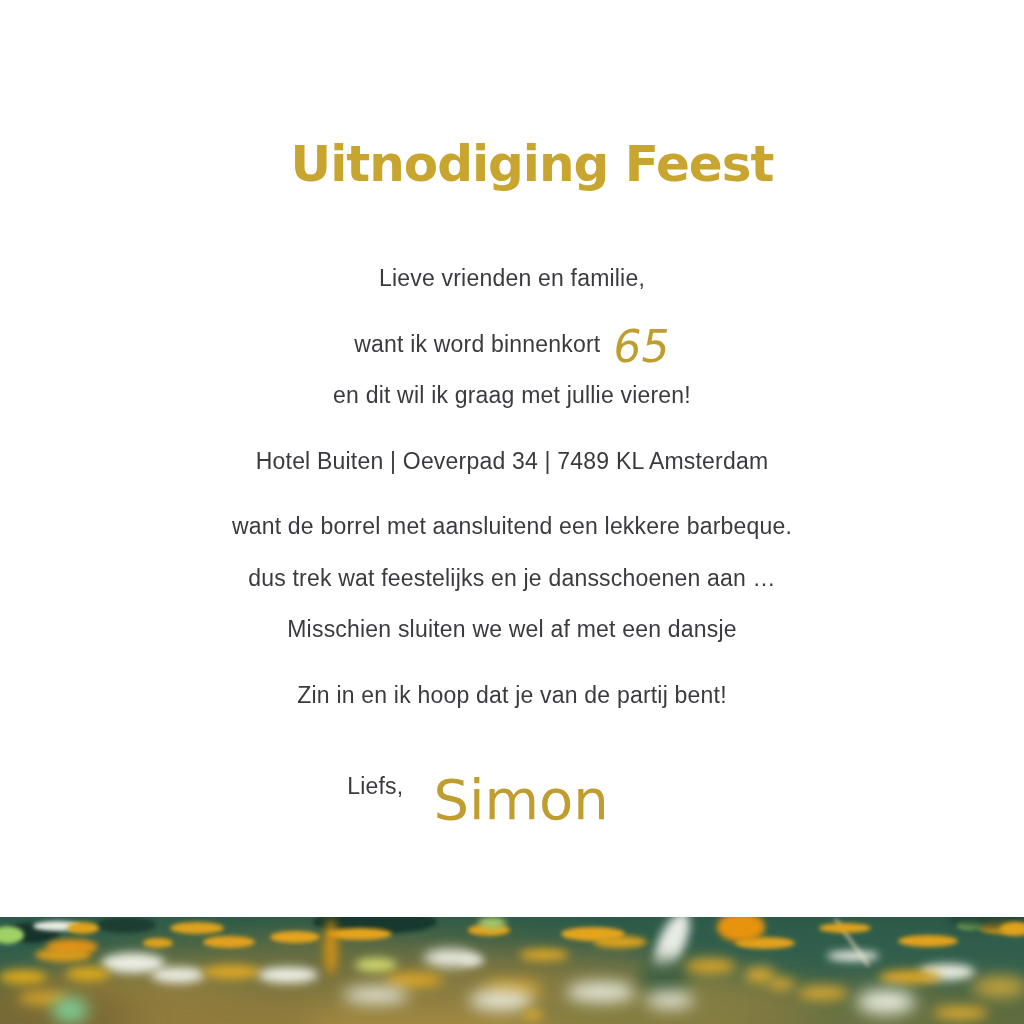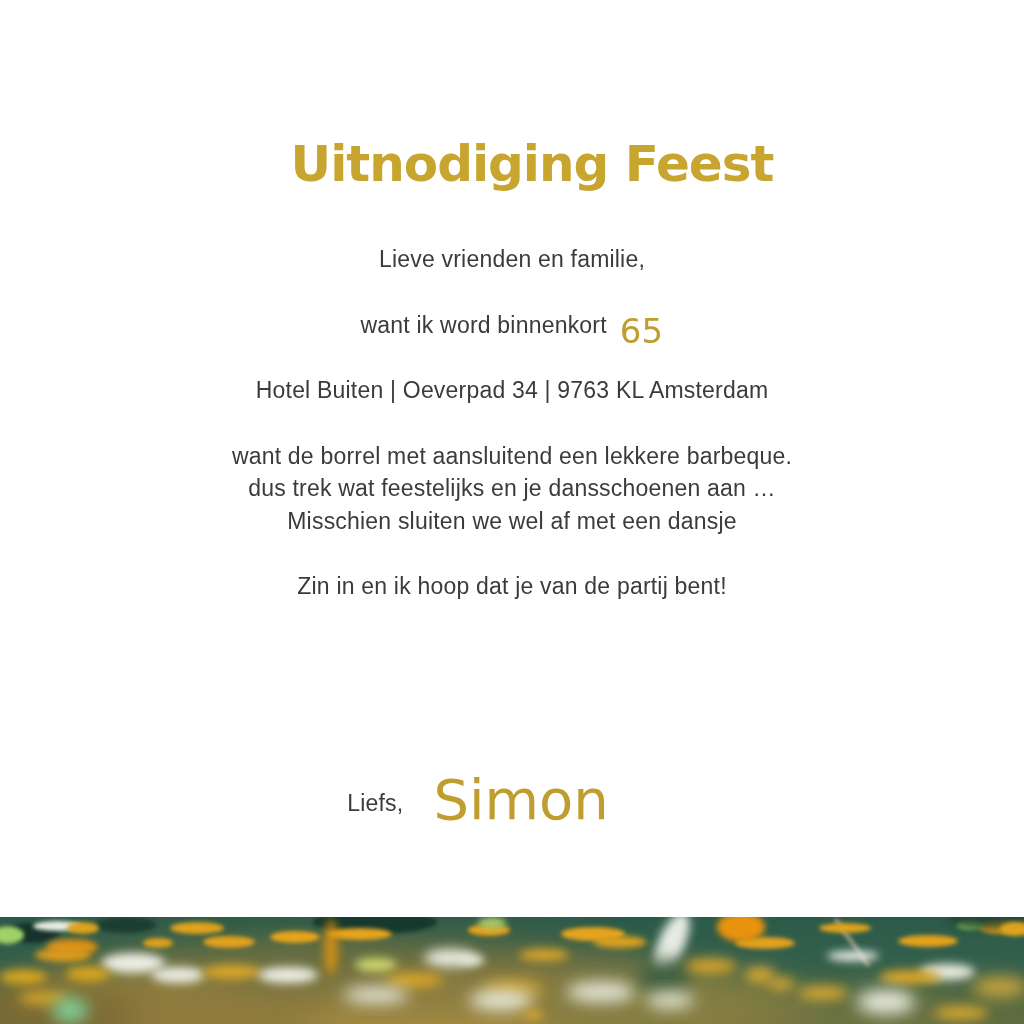--- a/index.html
+++ b/index.html
@@ -20,7 +20,7 @@
     color:var(--text,#3b3a3e);
   }
   .body-text p{margin:0 0 33px 0;}
-  .line{display:block;}
+  .line{display:block;margin-top:19px;}
   .age{
     display:inline-block;font-family:"DejaVu Sans",sans-serif;
     font-size:34px;line-height:18px;vertical-align:-10px;margin-left:13px;

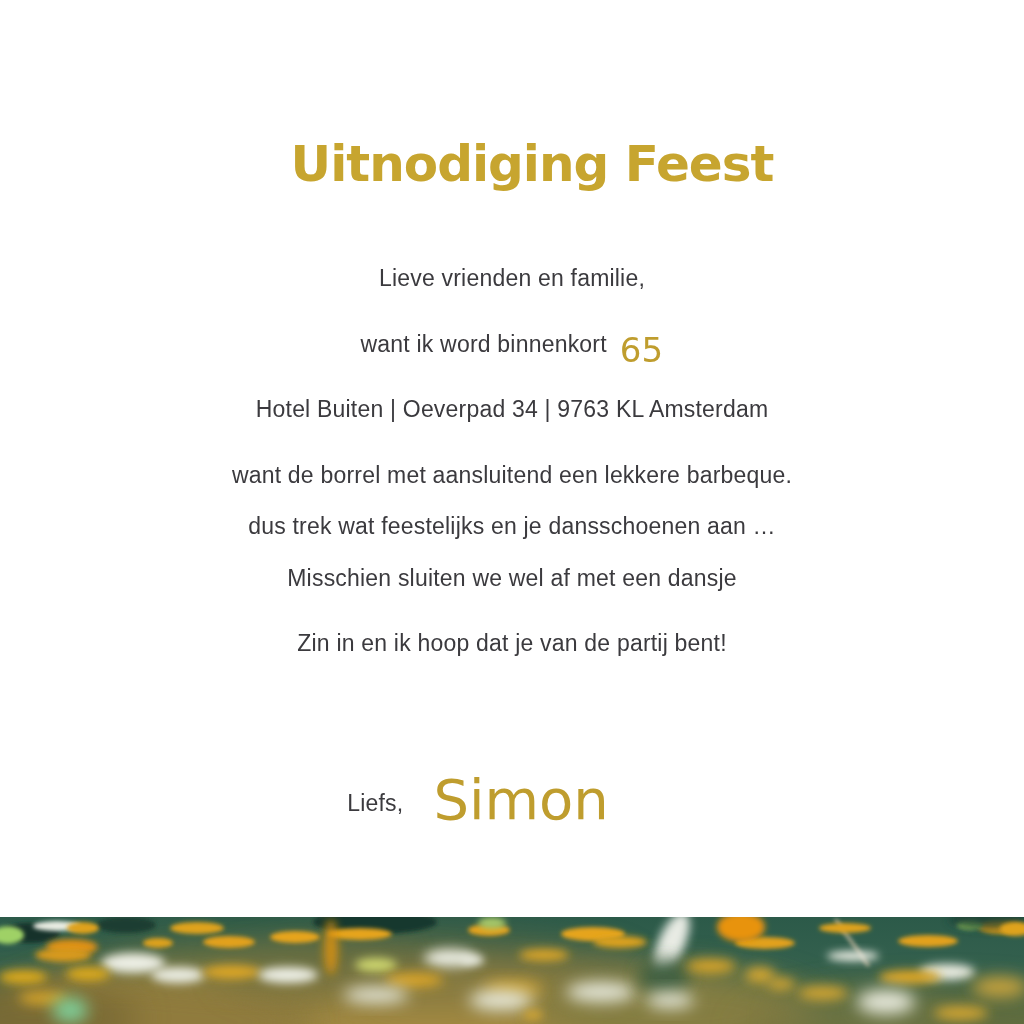--- a/index.html
+++ b/index.html
@@ -23,8 +23,9 @@
   .line{display:block;margin-top:19px;}
   .age{
     display:inline-block;font-family:"DejaVu Sans",sans-serif;
-    font-size:34px;line-height:18px;vertical-align:-10px;margin-left:13px;
+    font-size:44px;line-height:18px;vertical-align:-10px;margin-left:13px;
     color:var(--gold_accent,#bf9d2e);
+    font-style:italic;
   }
   .signature{
     position:absolute;top:763px;left:0;width:100%;

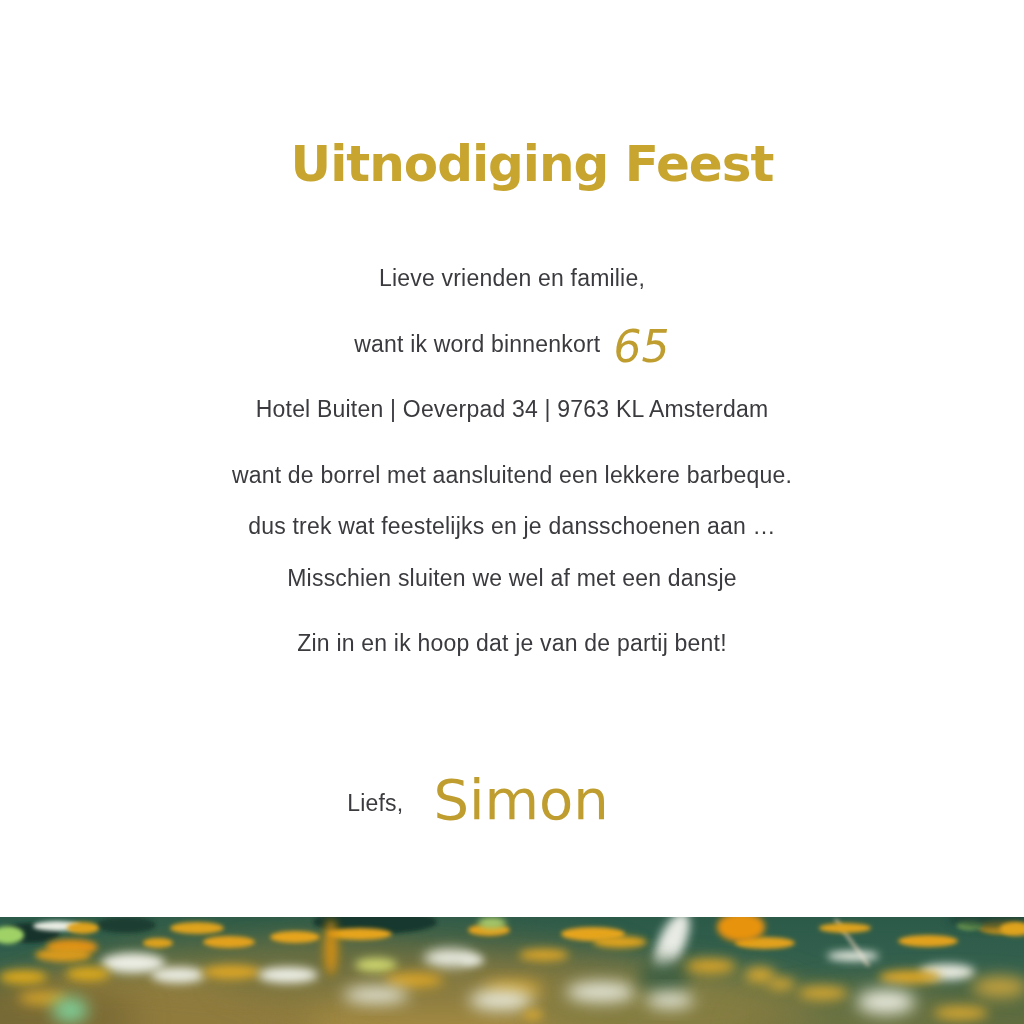--- a/index.html
+++ b/index.html
@@ -59,6 +59,7 @@
     </p>
     <p>
       <span class="line"><span>want ik word binnenkort</span><span class="age">65</span></span>
+      <span class="line">en dit wil ik graag met jullie vieren!</span>
     </p>
     <p>
       <span class="line">Hotel Buiten | Oeverpad 34 | 9763 KL Amsterdam</span>

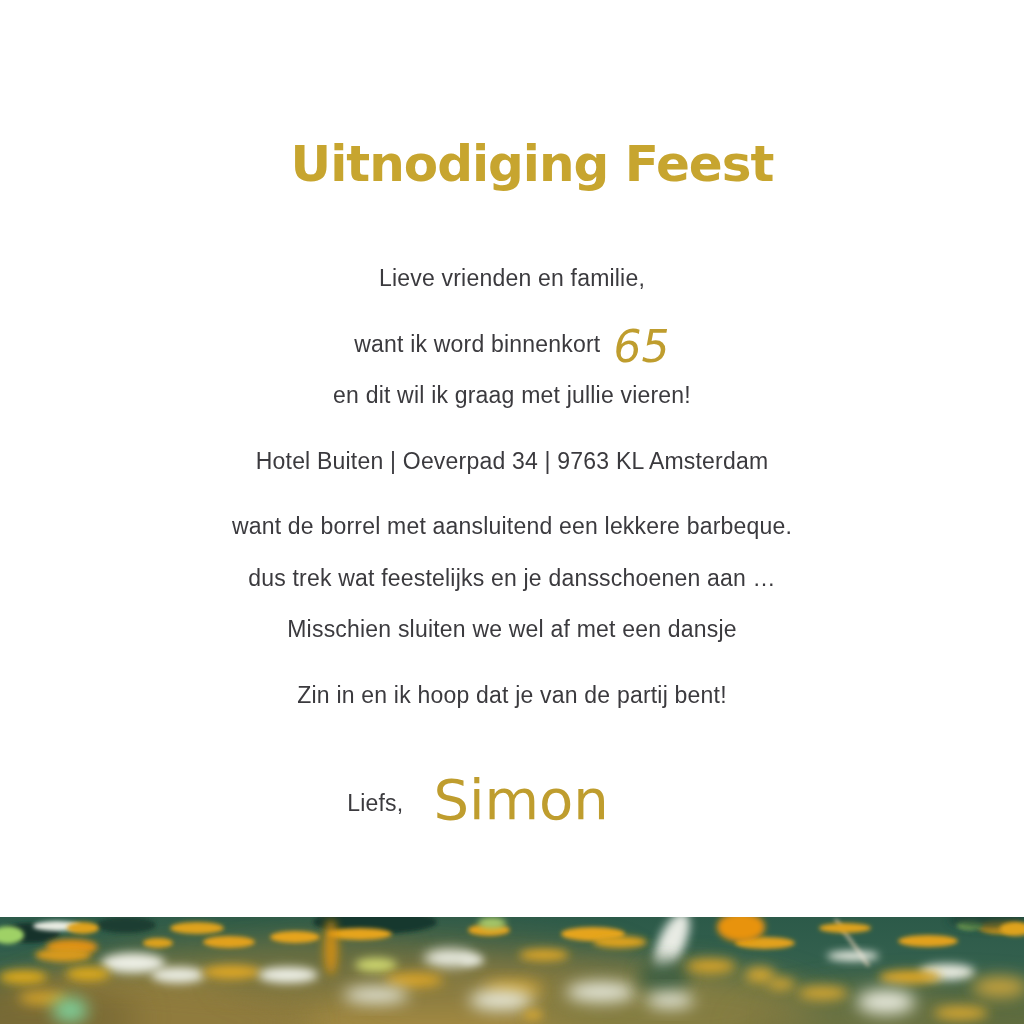--- a/index.html
+++ b/index.html
@@ -62,7 +62,7 @@
       <span class="line">en dit wil ik graag met jullie vieren!</span>
     </p>
     <p>
-      <span class="line">Hotel Buiten | Oeverpad 34 | 9763 KL Amsterdam</span>
+      <span class="line">Hotel Buiten | Oeverpad 34 | 7489 KL Amsterdam</span>
     </p>
     <p>
       <span class="line">want de borrel met aansluitend een lekkere barbeque.</span>

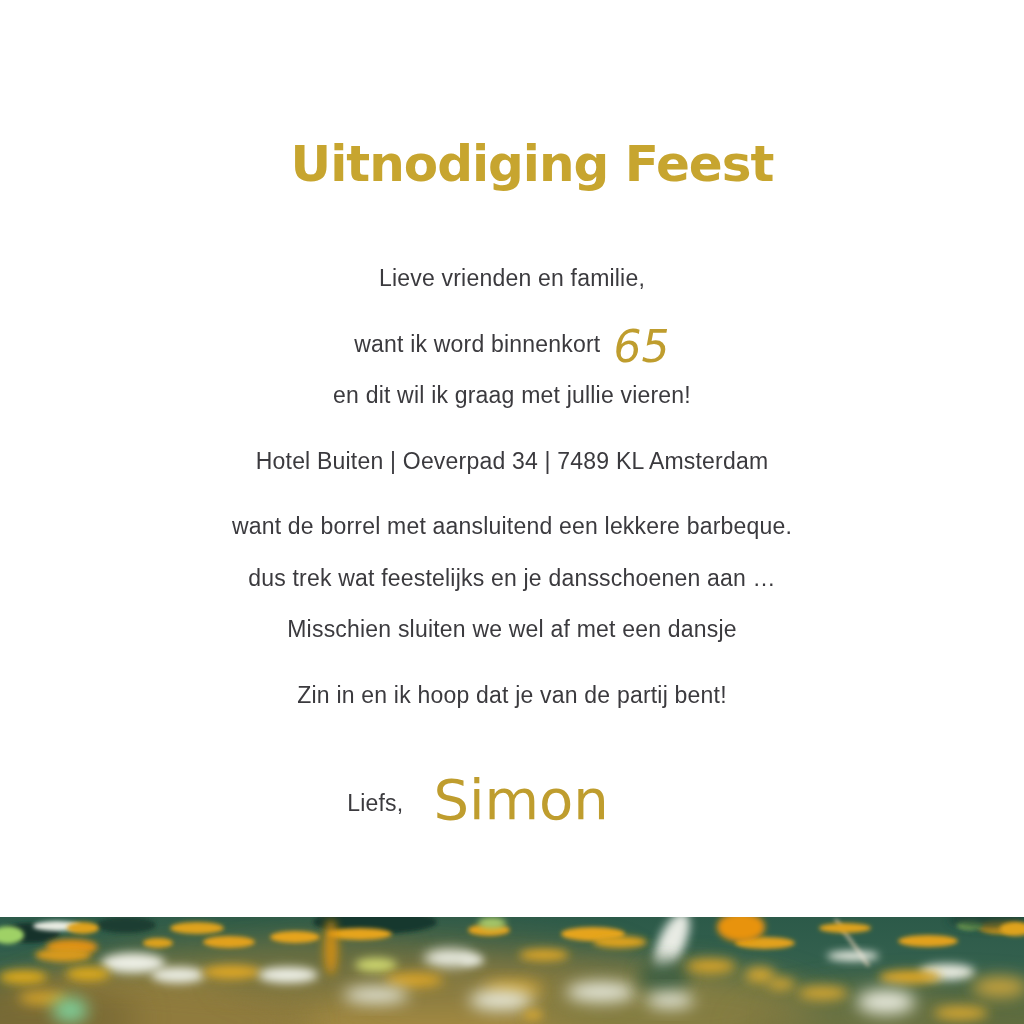--- a/index.html
+++ b/index.html
@@ -34,7 +34,7 @@
   }
   .salutation{
     font-size:23px;line-height:32.5px;letter-spacing:0.2px;
-    color:var(--text,#3b3a3e);margin-top:24px;
+    color:var(--text,#3b3a3e);margin-top:7px;
   }
   .sig-name{
     font-family:"DejaVu Sans",sans-serif;

